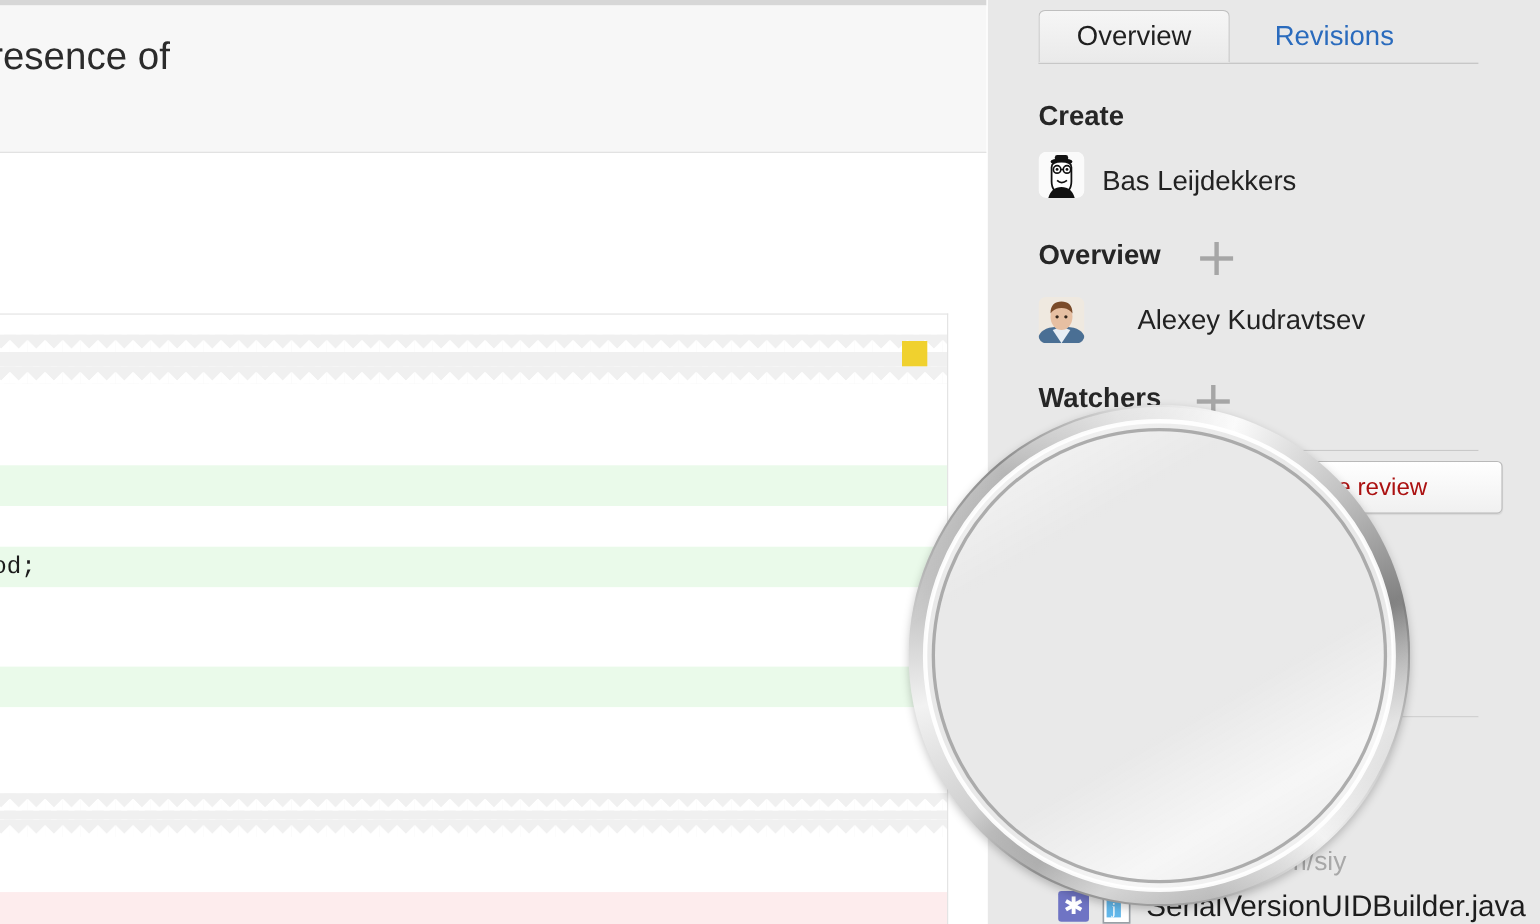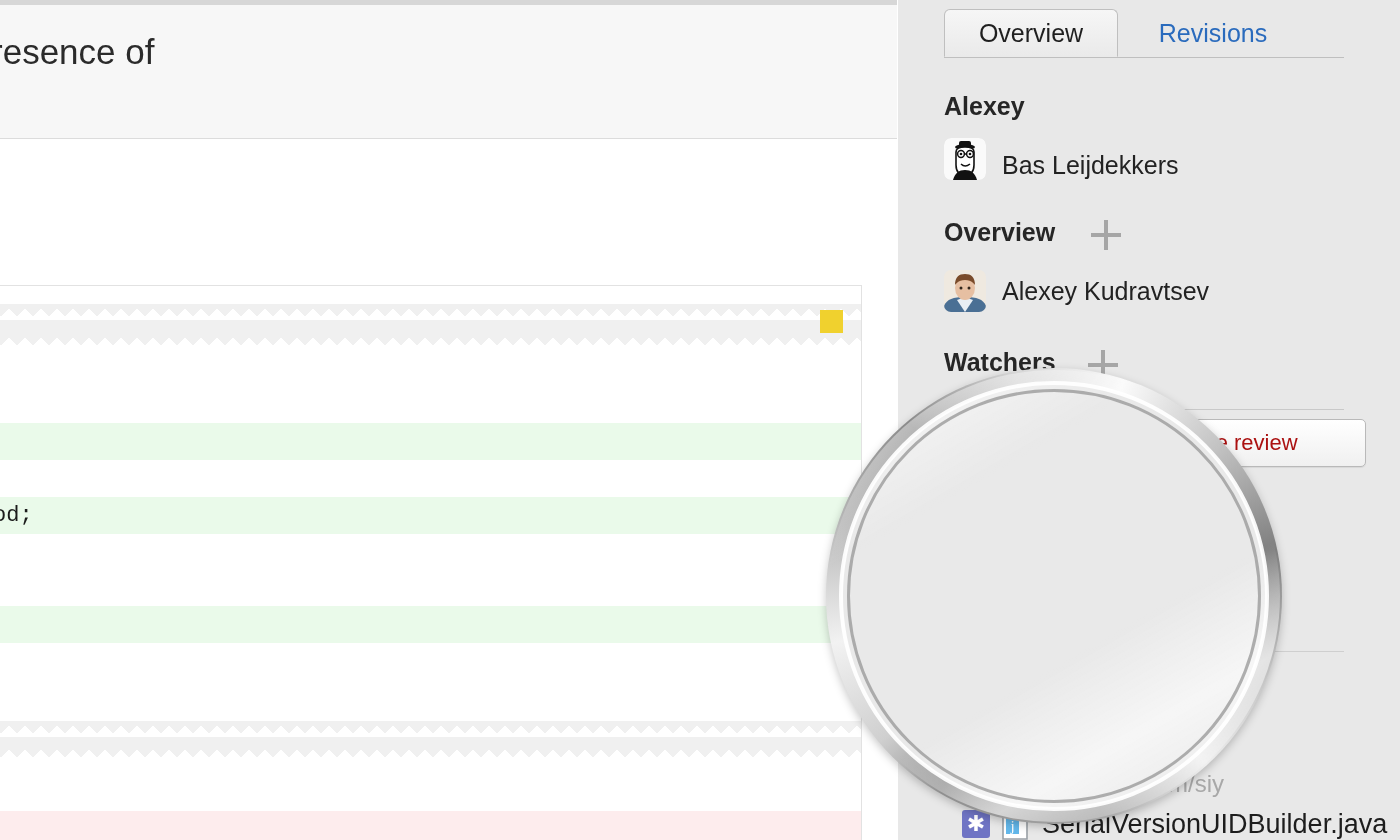--- a/index.html
+++ b/index.html
@@ -276,7 +276,7 @@
     <div class="tab" id="tab-revisions">Revisions</div>
   </div>
 
-  <div class="sec-head" style="left:46px;top:92px;">Alexey</div>
+  <div class="sec-head" style="left:46px;top:92px;">Create</div>
   <div class="person" style="left:46px;top:138px;align-items:flex-end;">
     <div class="avatar">
       <svg width="42" height="42" viewBox="0 0 42 42" aria-hidden="true">

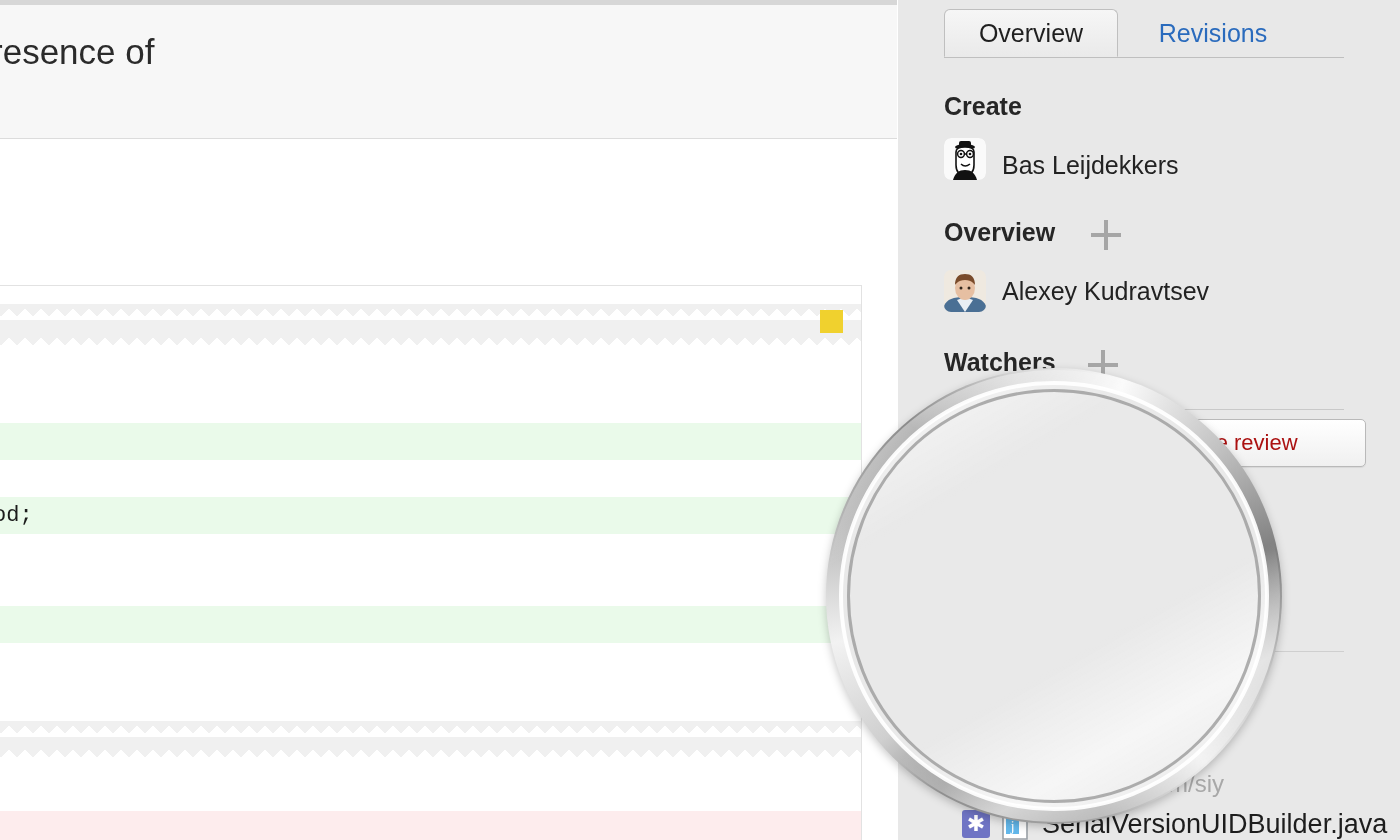--- a/index.html
+++ b/index.html
@@ -298,7 +298,7 @@
 
   <div class="sec-head" style="left:46px;top:218px;">Overview</div>
   <div class="plus" style="left:193px;top:220px;"></div>
-  <div class="person" style="left:46px;top:270px;">
+  <div class="person" style="left:46px;top:270px;gap:32px;">
     <div class="avatar">
       <svg width="42" height="42" viewBox="0 0 42 42" aria-hidden="true">
         <rect width="42" height="42" fill="#efe9e0"></rect>

